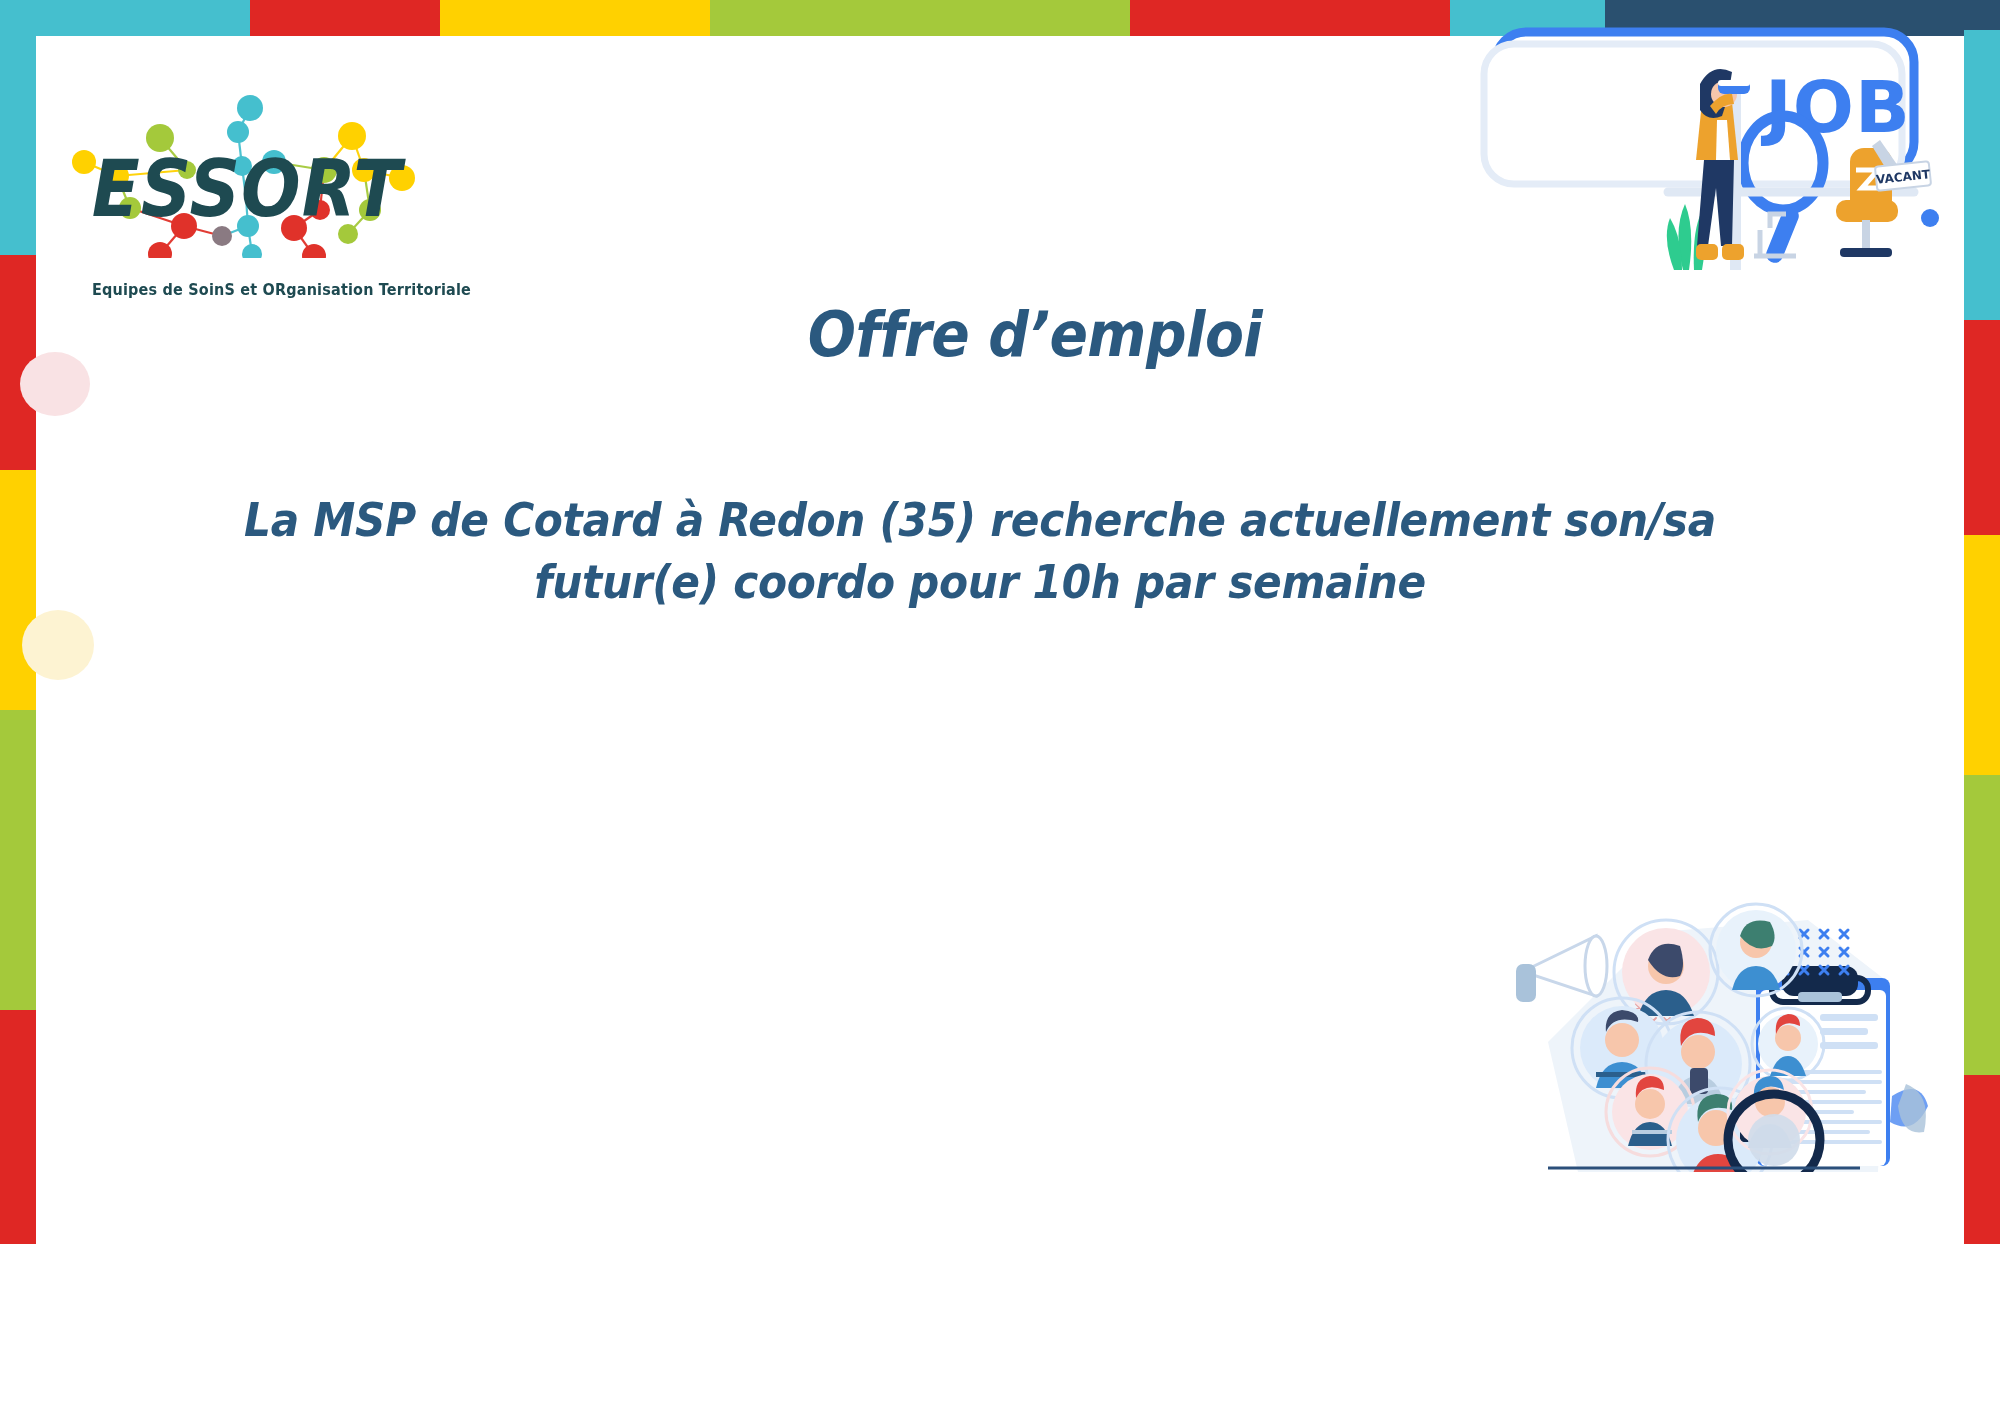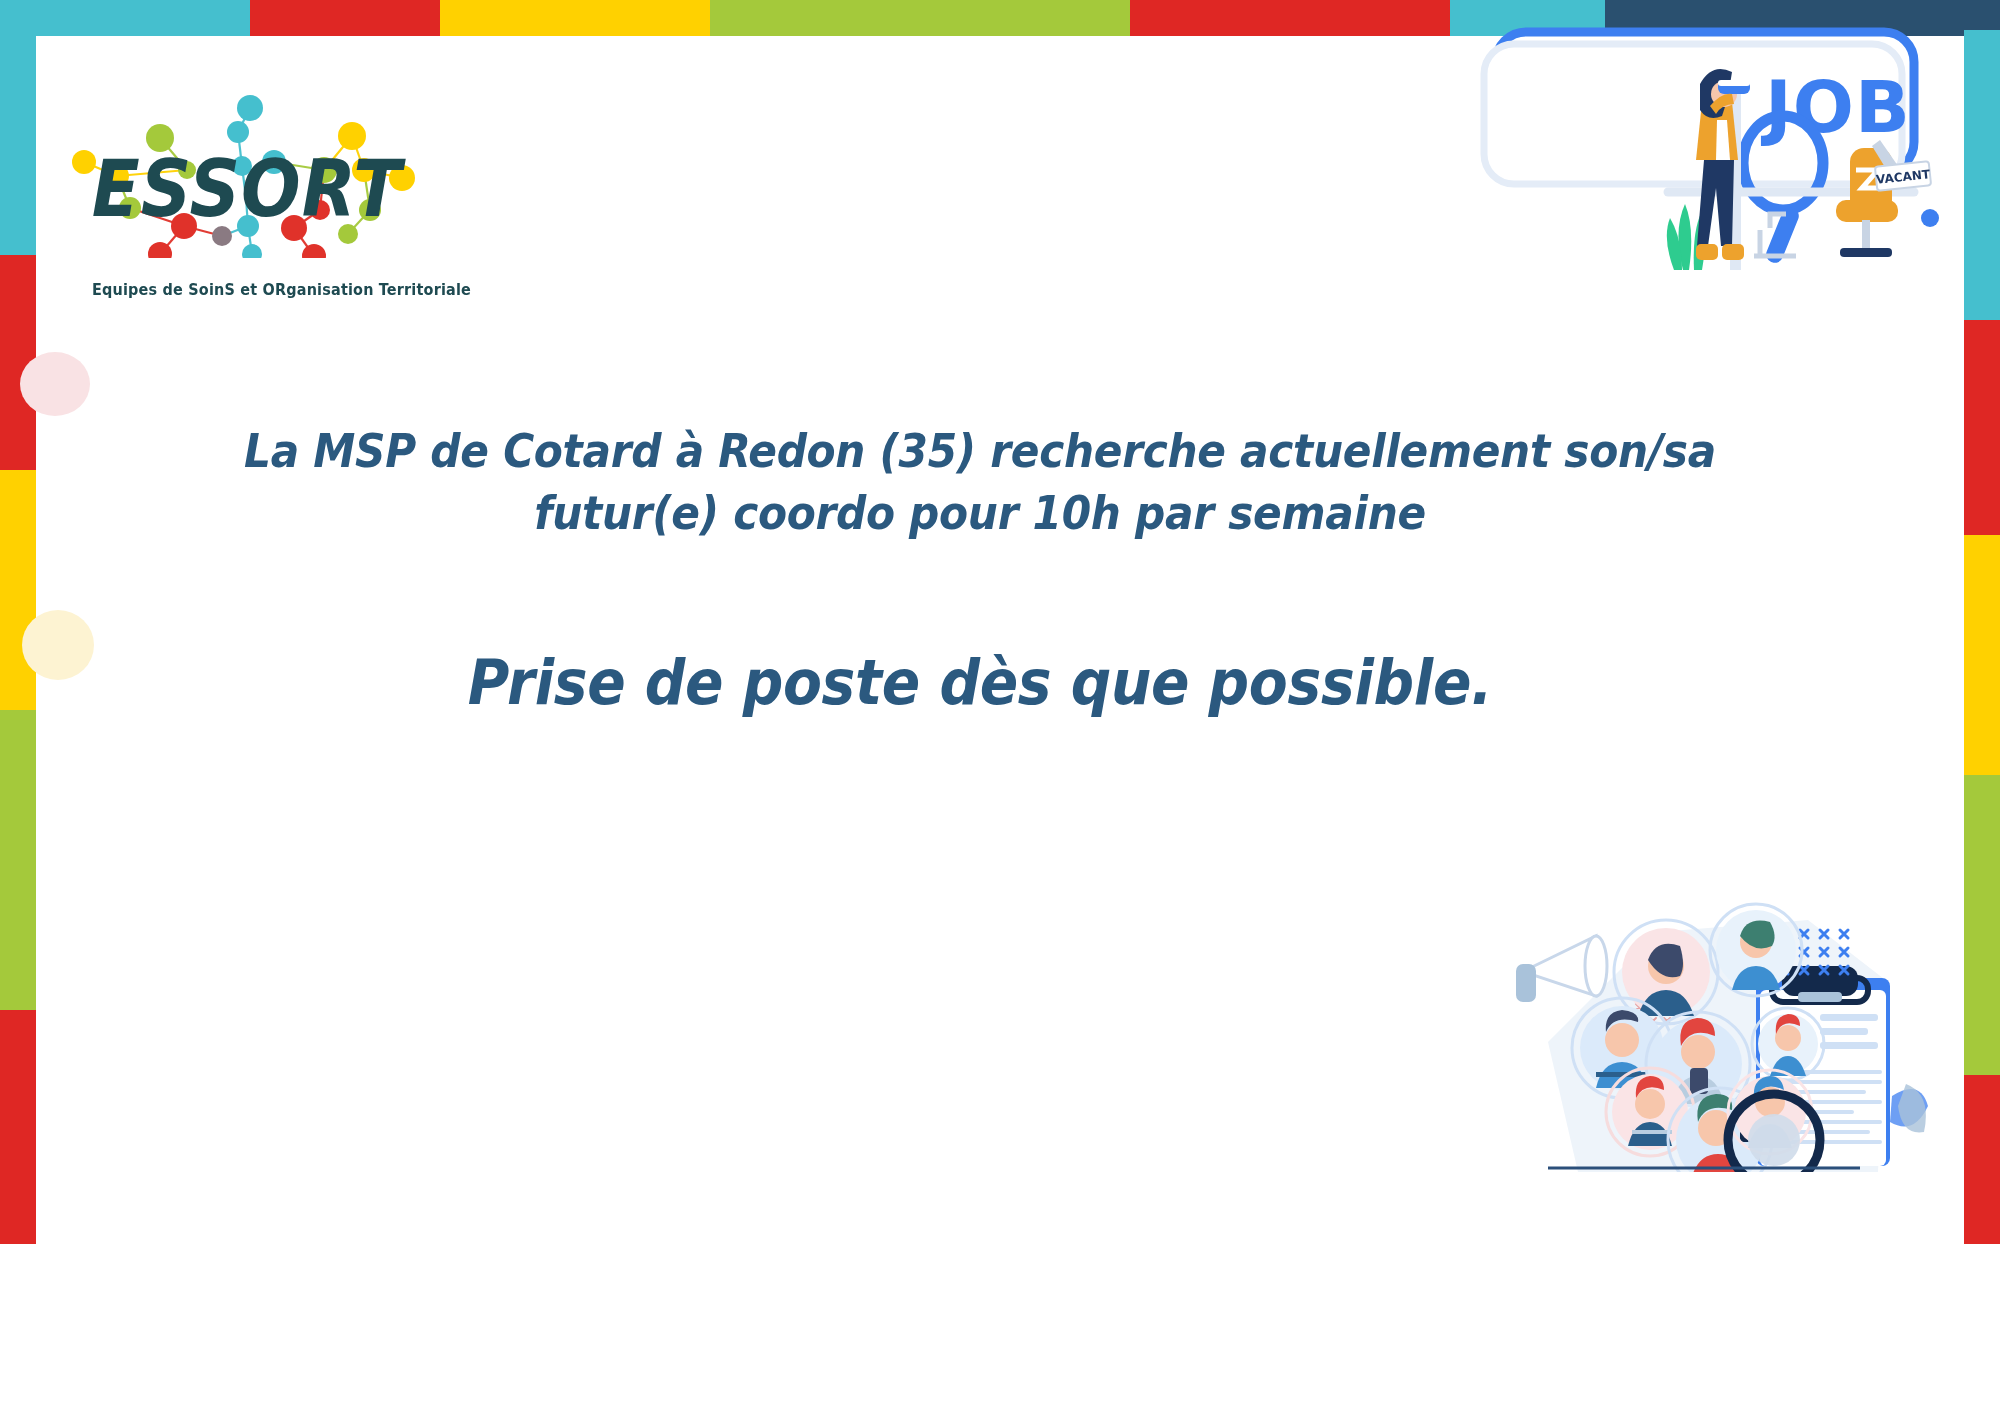--- a/index.html
+++ b/index.html
@@ -440,6 +440,7 @@
   </svg>
 
   <div id="text-block">
+    <p id="offer-title">Offre d’emploi</p>
     <div id="spacer-1"></div>
     <p id="offer-body">La MSP de Cotard à Redon (35) recherche actuellement son/sa futur(e) coordo pour 10h par semaine</p>
     <div id="spacer-2"></div>

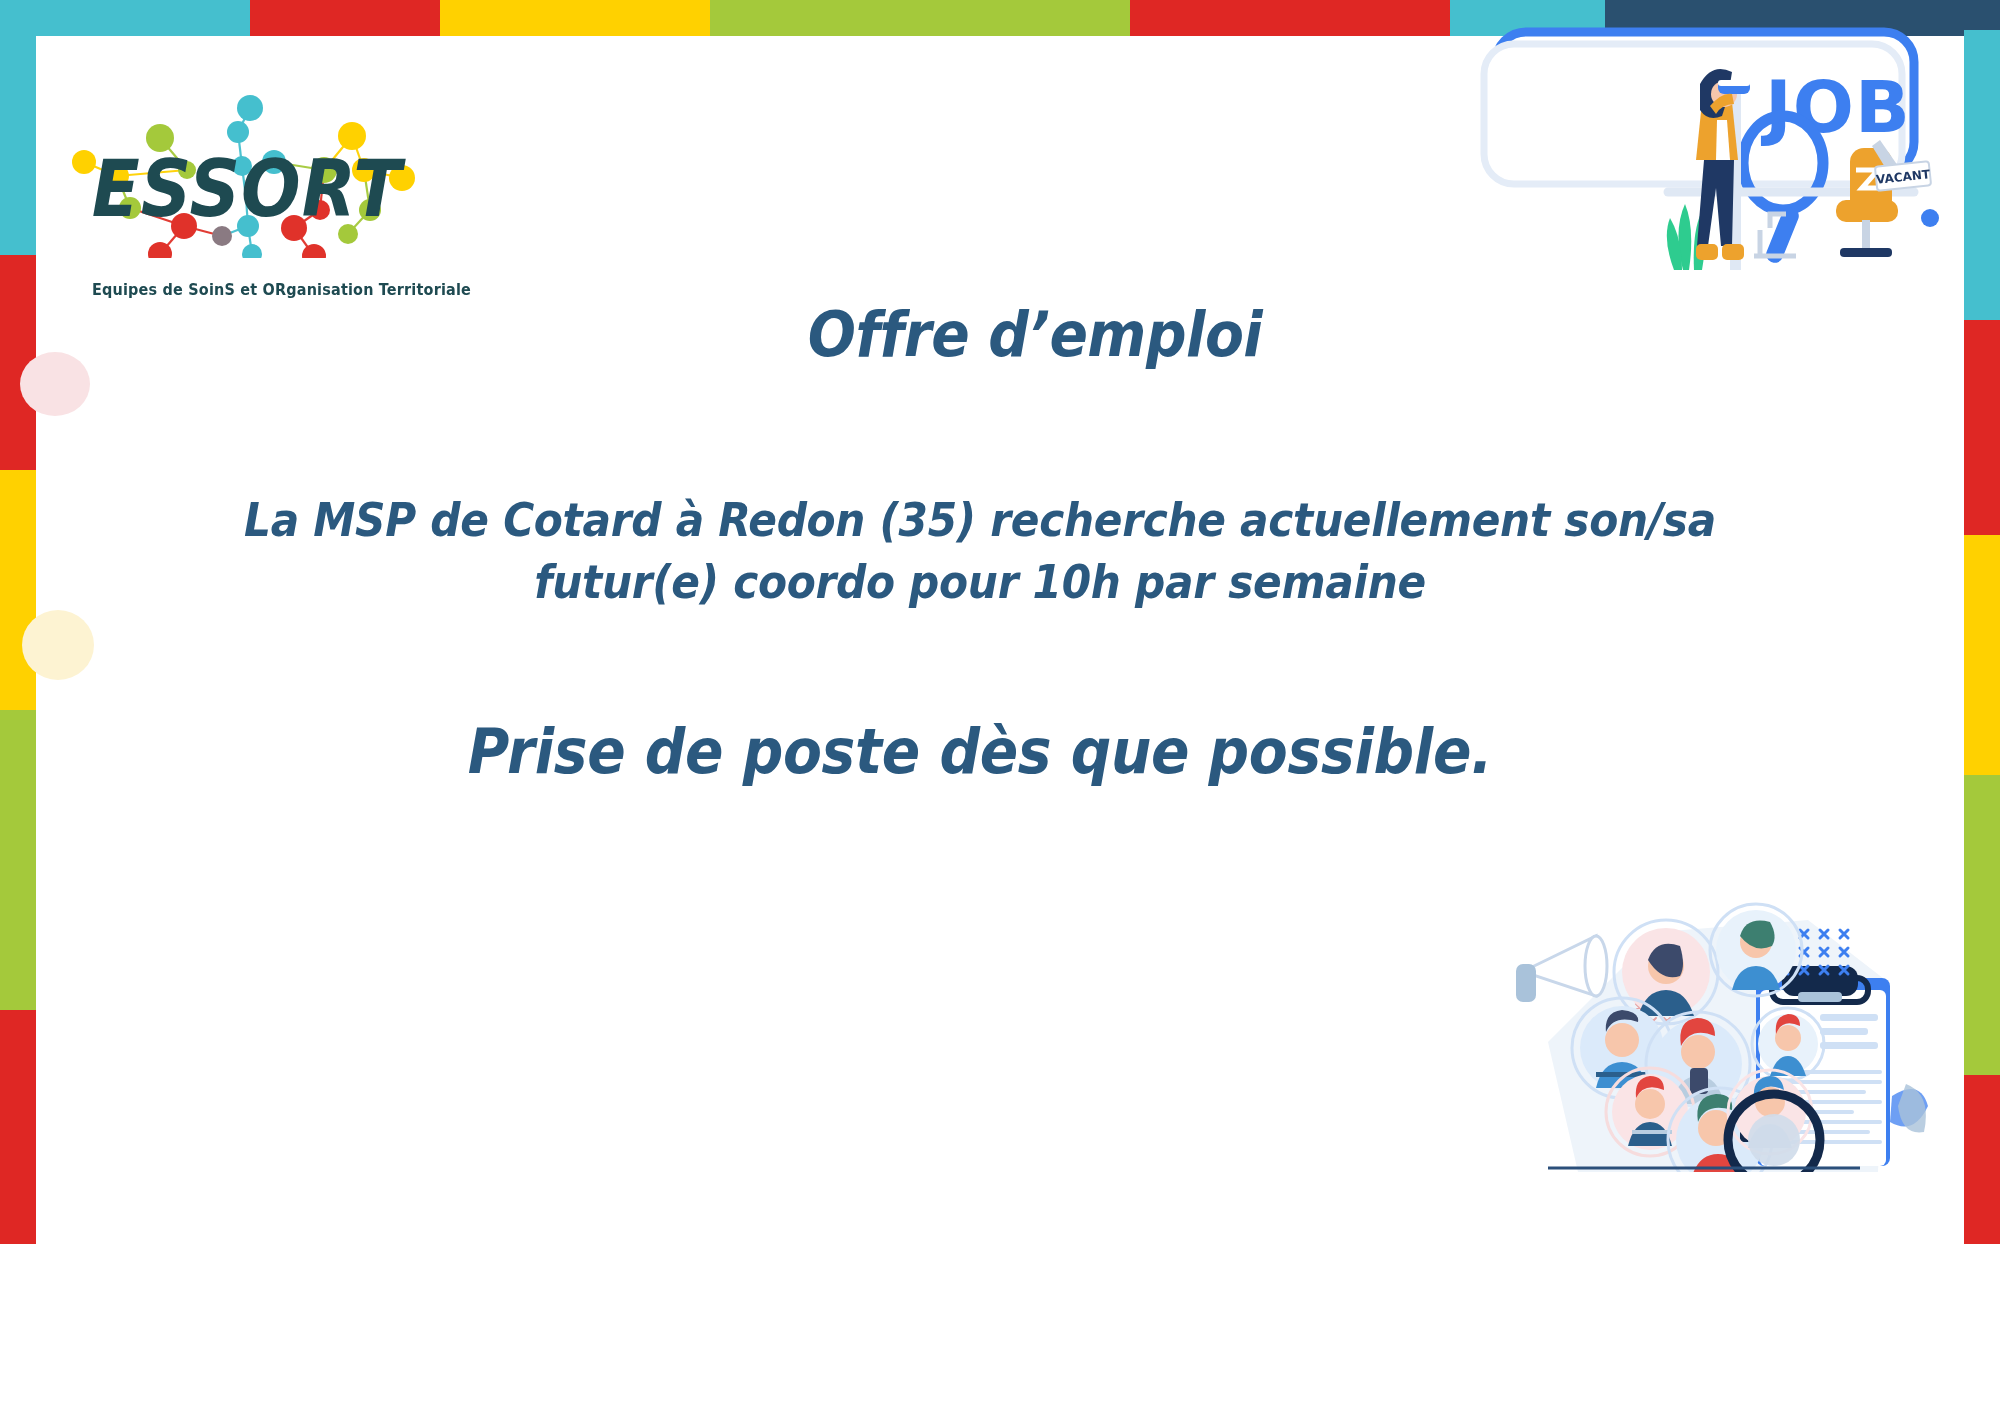--- a/index.html
+++ b/index.html
@@ -444,7 +444,6 @@
     <div id="spacer-1"></div>
     <p id="offer-body">La MSP de Cotard à Redon (35) recherche actuellement son/sa futur(e) coordo pour 10h par semaine</p>
     <div id="spacer-2"></div>
-    <p id="offer-start">Prise de poste dès que possible.</p>
   </div>
 
 </div>

